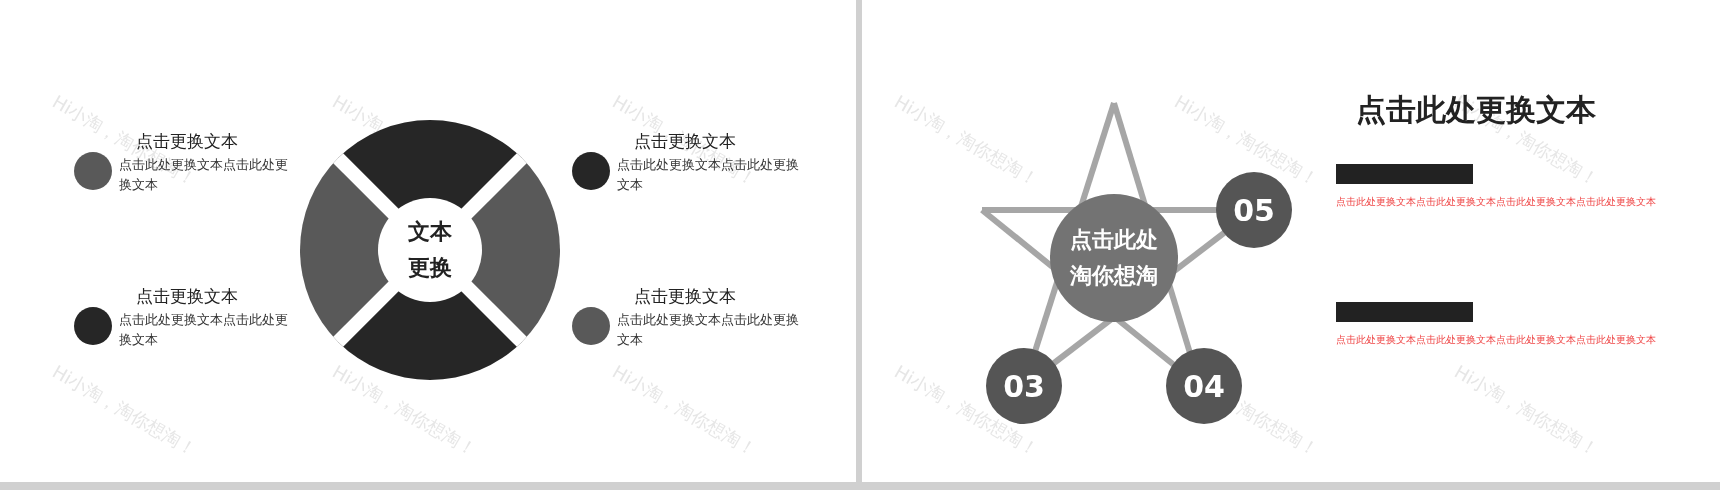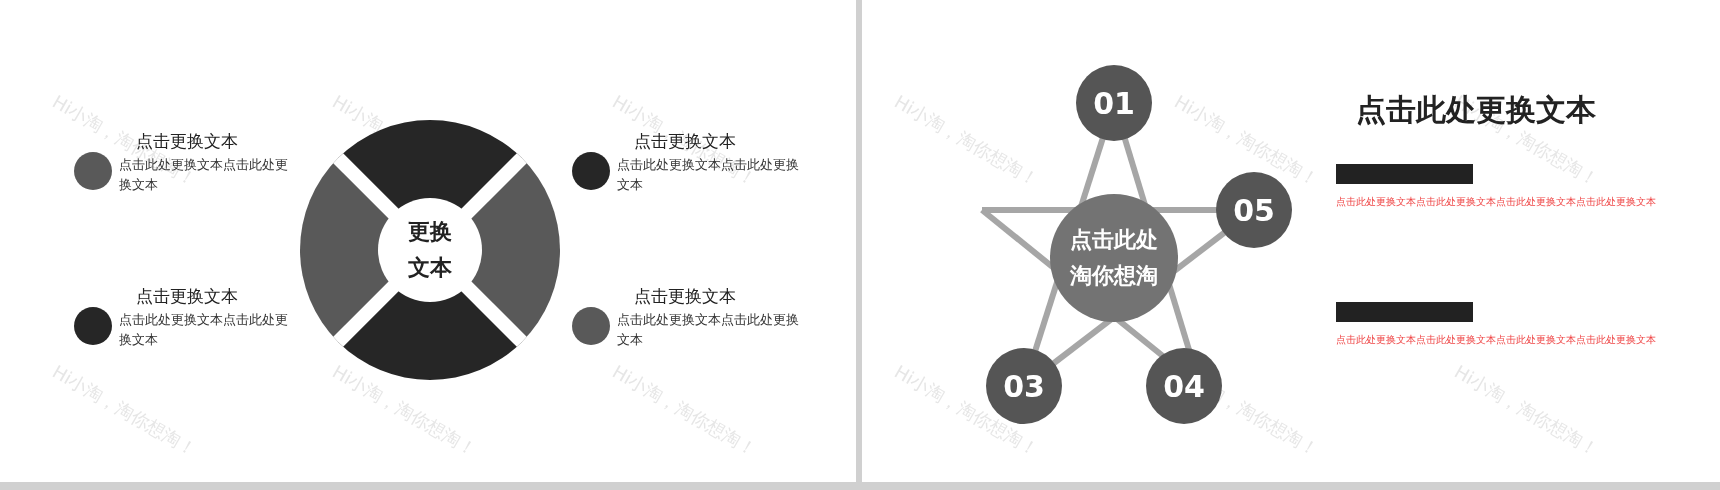--- a/index.html
+++ b/index.html
@@ -100,7 +100,6 @@
     </g>
   </svg>
 
-  <div class="node" style="left:214px;top:65px;">01</div>
   <div class="node" style="left:124px;top:348px;">03</div>
   <div class="node" style="left:284px;top:348px;">04</div>
   <div class="node" style="left:354px;top:172px;">05</div>

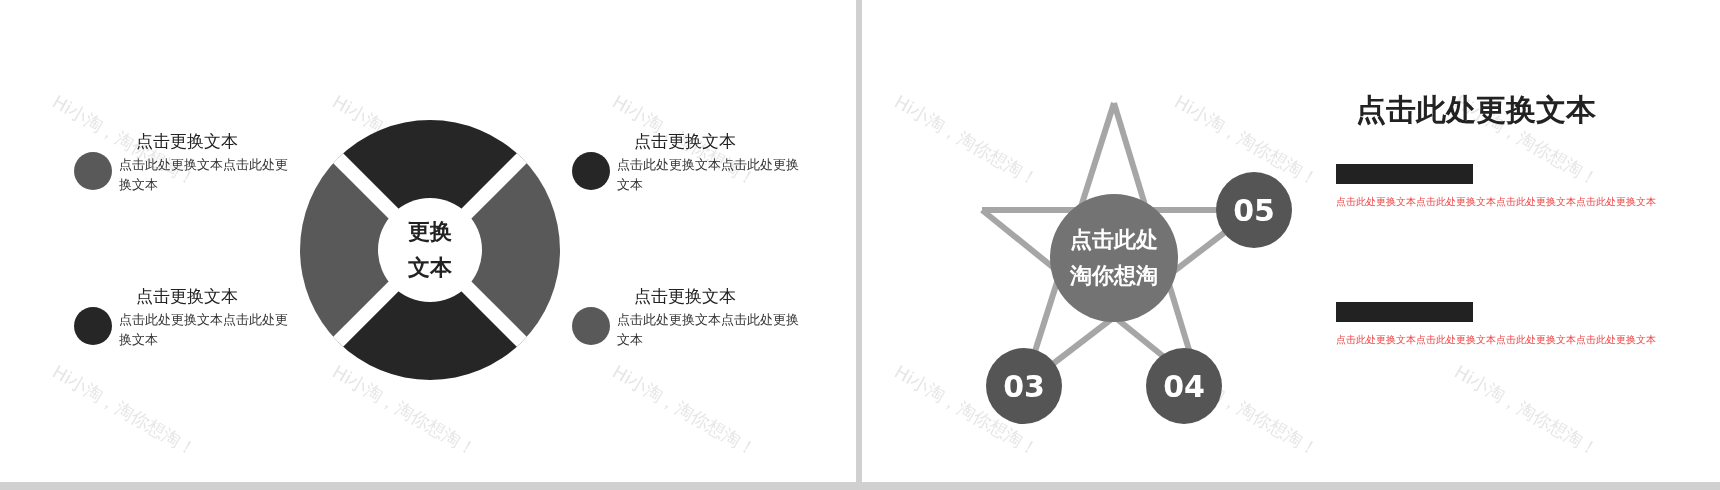--- a/index.html
+++ b/index.html
@@ -53,8 +53,8 @@
     <circle cx="430" cy="250" r="52" fill="#fff"></circle>
   </svg>
   <div class="wheel-text" style="left:378px;top:214px;">
+    <div>文本</div>
     <div>更换</div>
-    <div>文本</div>
   </div>
 
   <div class="item" style="left:74px;top:130px;">

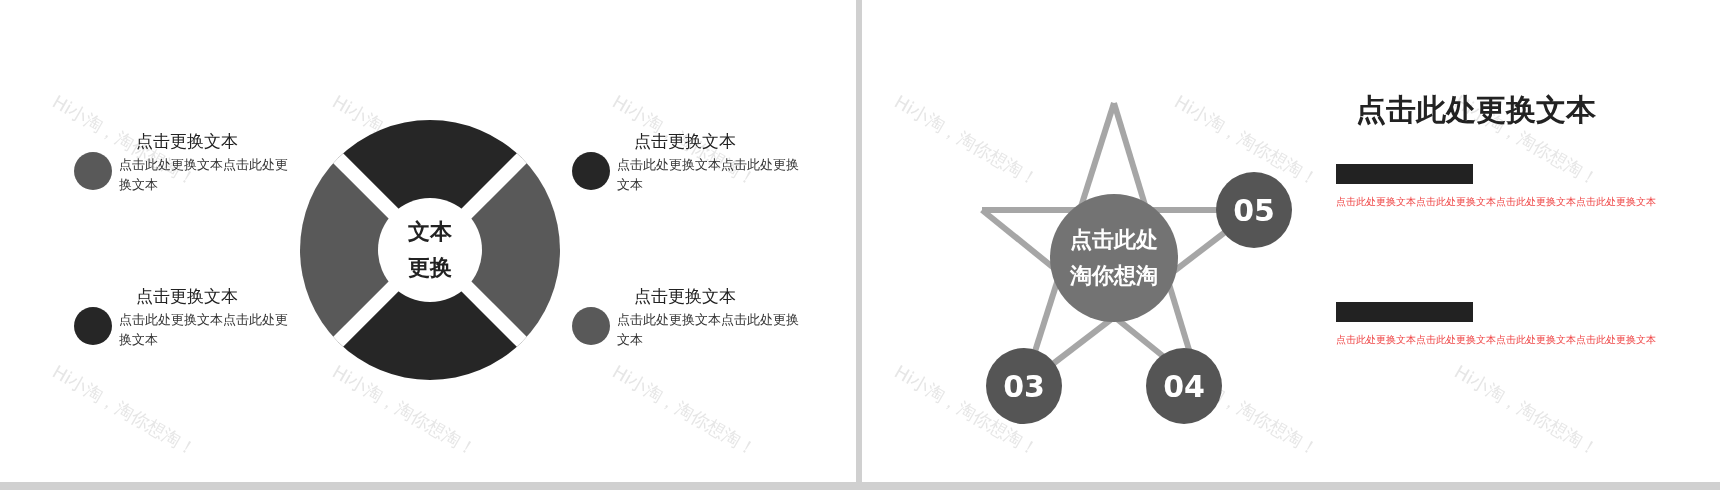--- a/index.html
+++ b/index.html
@@ -101,7 +101,7 @@
   </svg>
 
   <div class="node" style="left:124px;top:348px;">03</div>
-  <div class="node" style="left:284px;top:348px;">04</div>
+  <div class="node" style="left:304px;top:348px;">04</div>
   <div class="node" style="left:354px;top:172px;">05</div>
 
   <div class="hub" style="left:188px;top:194px;">

